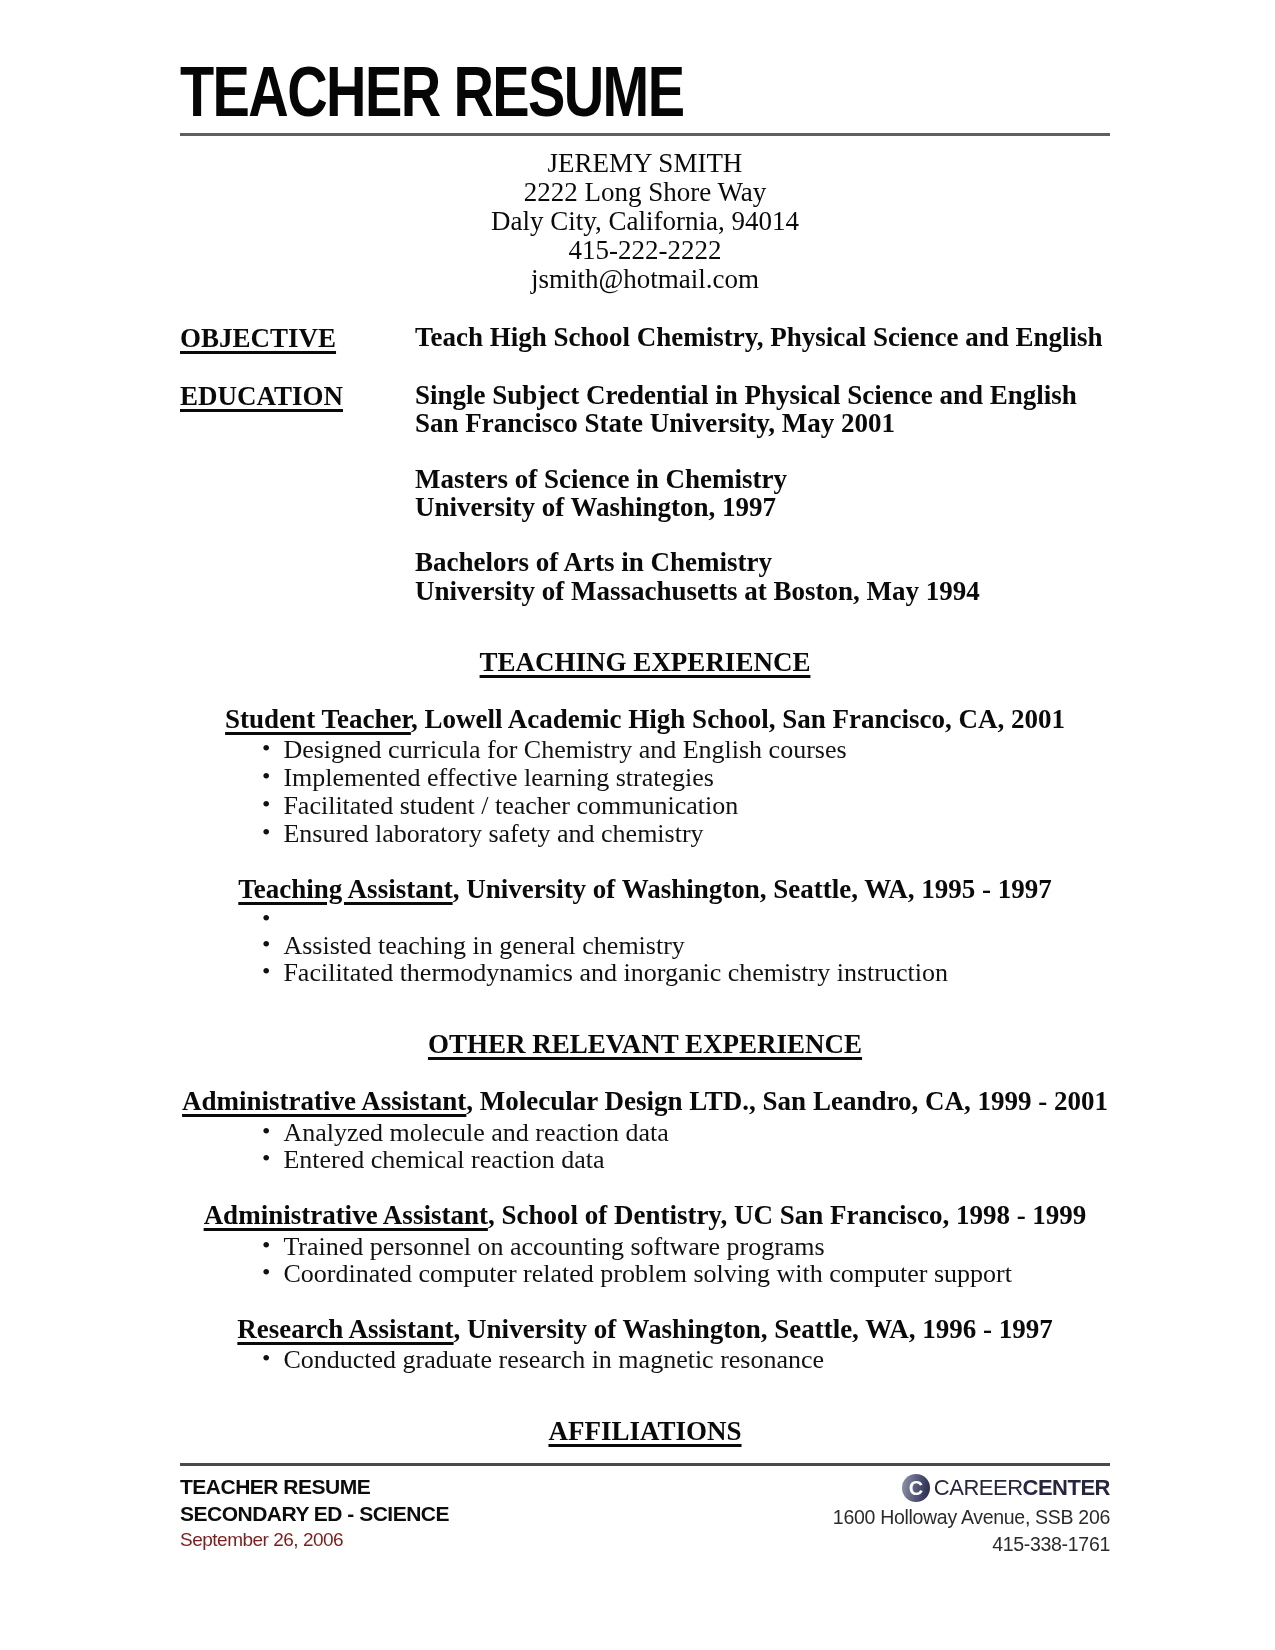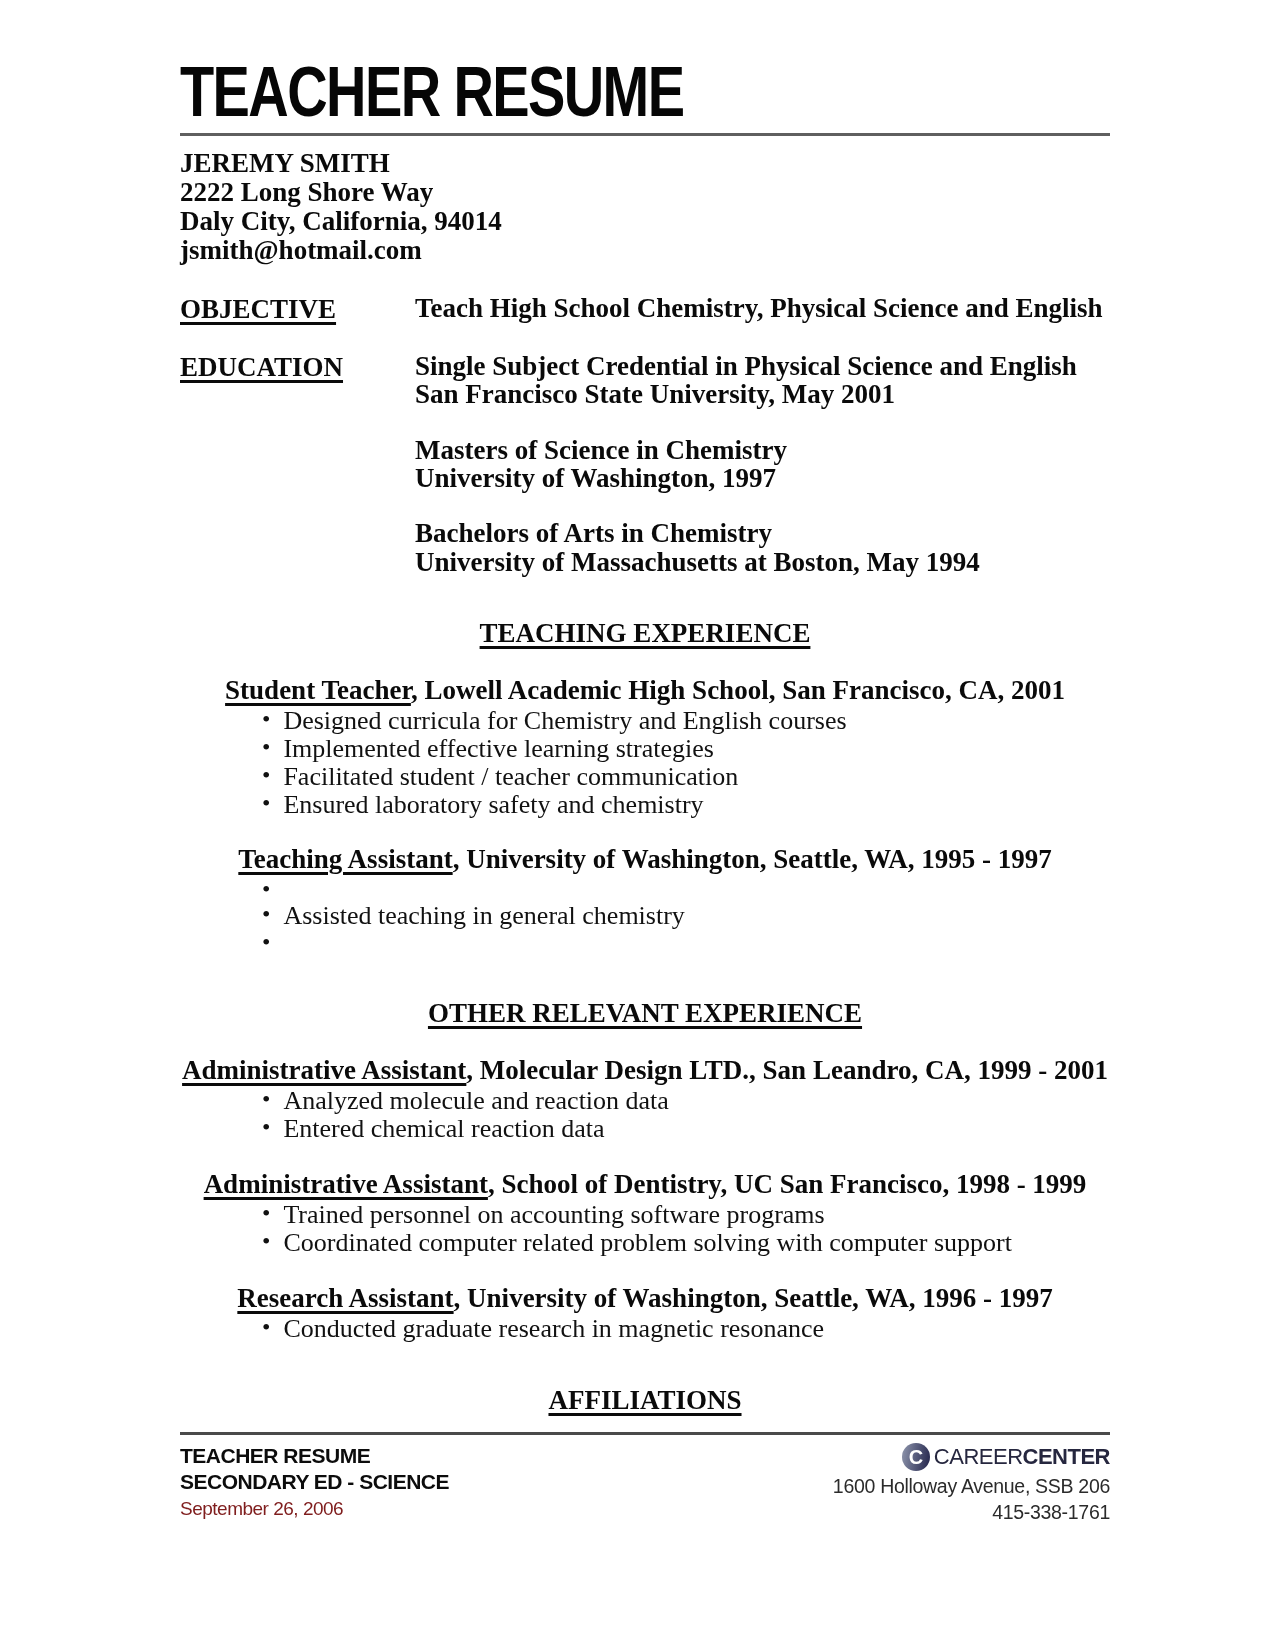--- a/index.html
+++ b/index.html
@@ -33,7 +33,8 @@
     margin-top: 7px;
   }
   .contact {
-    font-weight: 700;
+    text-align: center;
+    font-weight: 400;
     font-size: 27px;
     line-height: 1.04;
     margin-top: 13px;

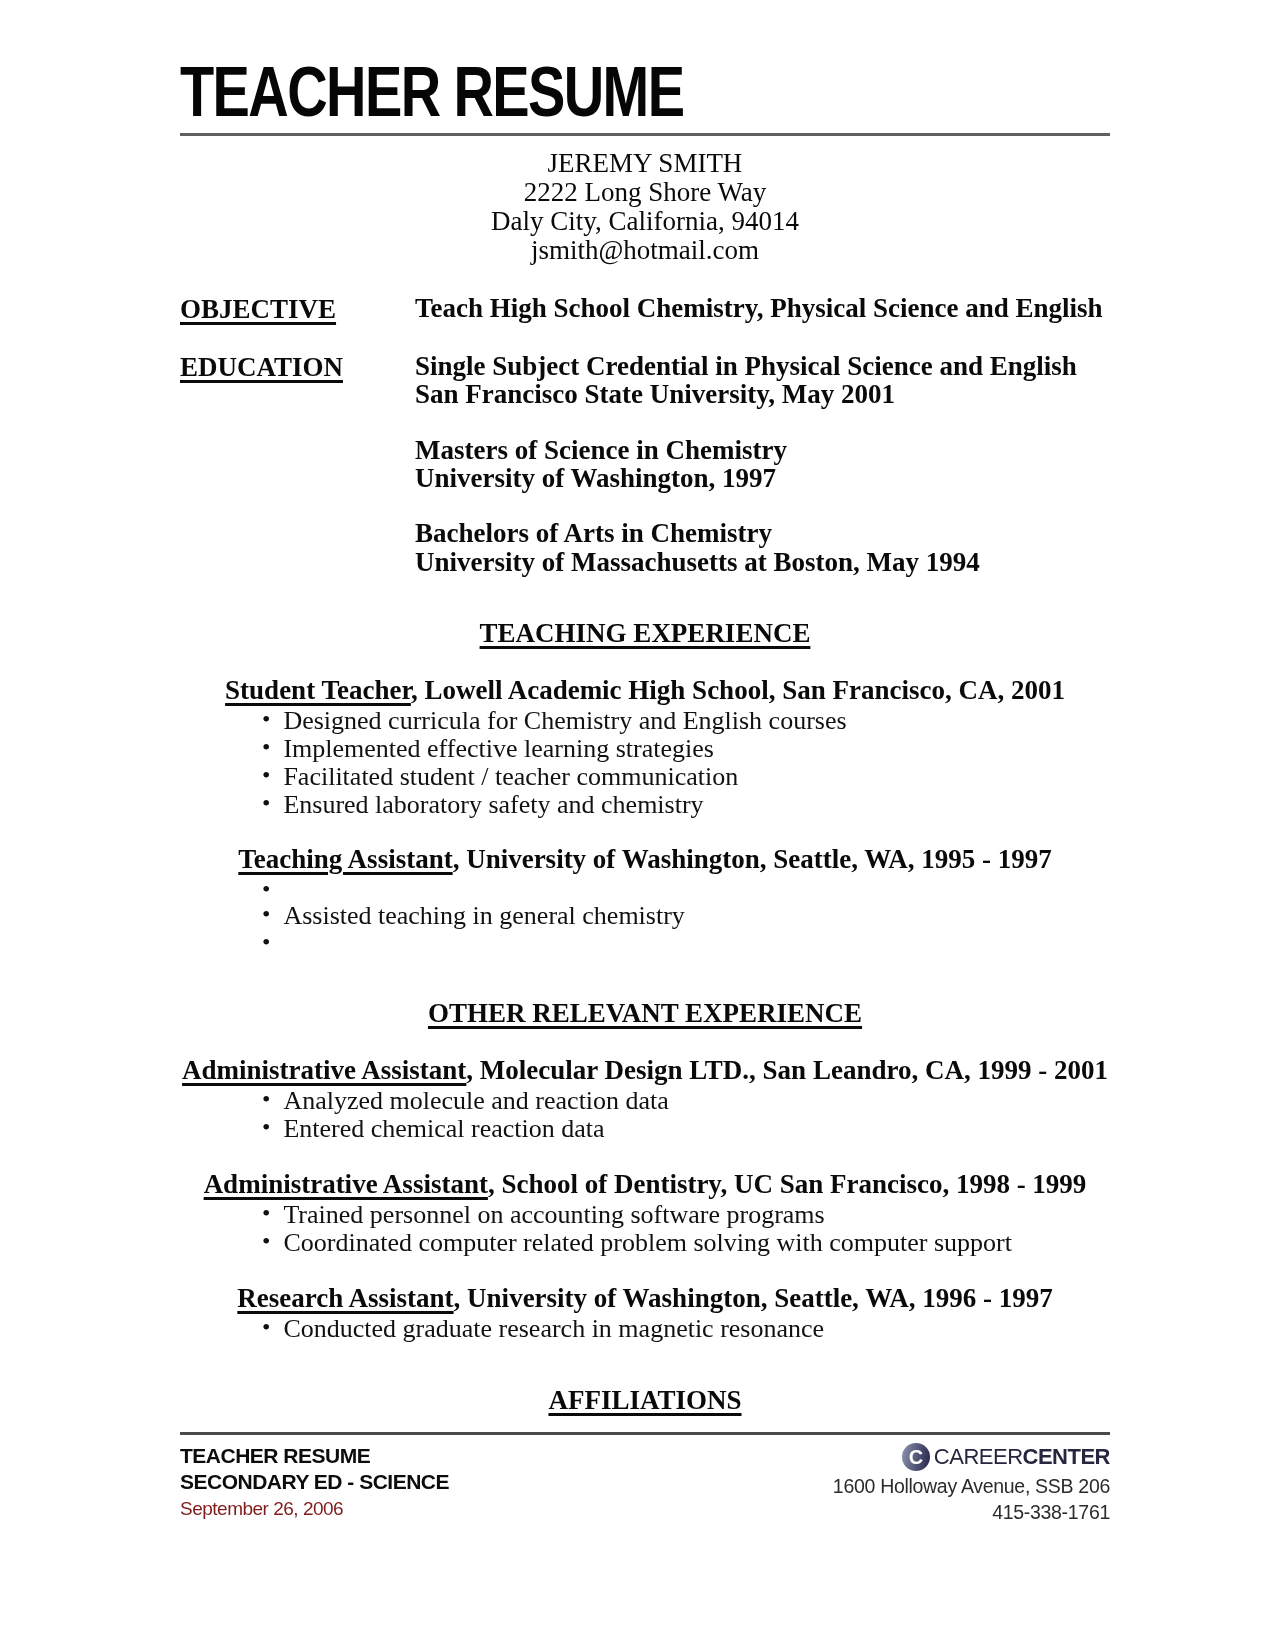--- a/index.html
+++ b/index.html
@@ -155,6 +155,7 @@
     <div>JEREMY SMITH</div>
     <div>2222 Long Shore Way</div>
     <div>Daly City, California, 94014</div>
+    <div>415-222-2222</div>
     <div>jsmith@hotmail.com</div>
   </div>
 

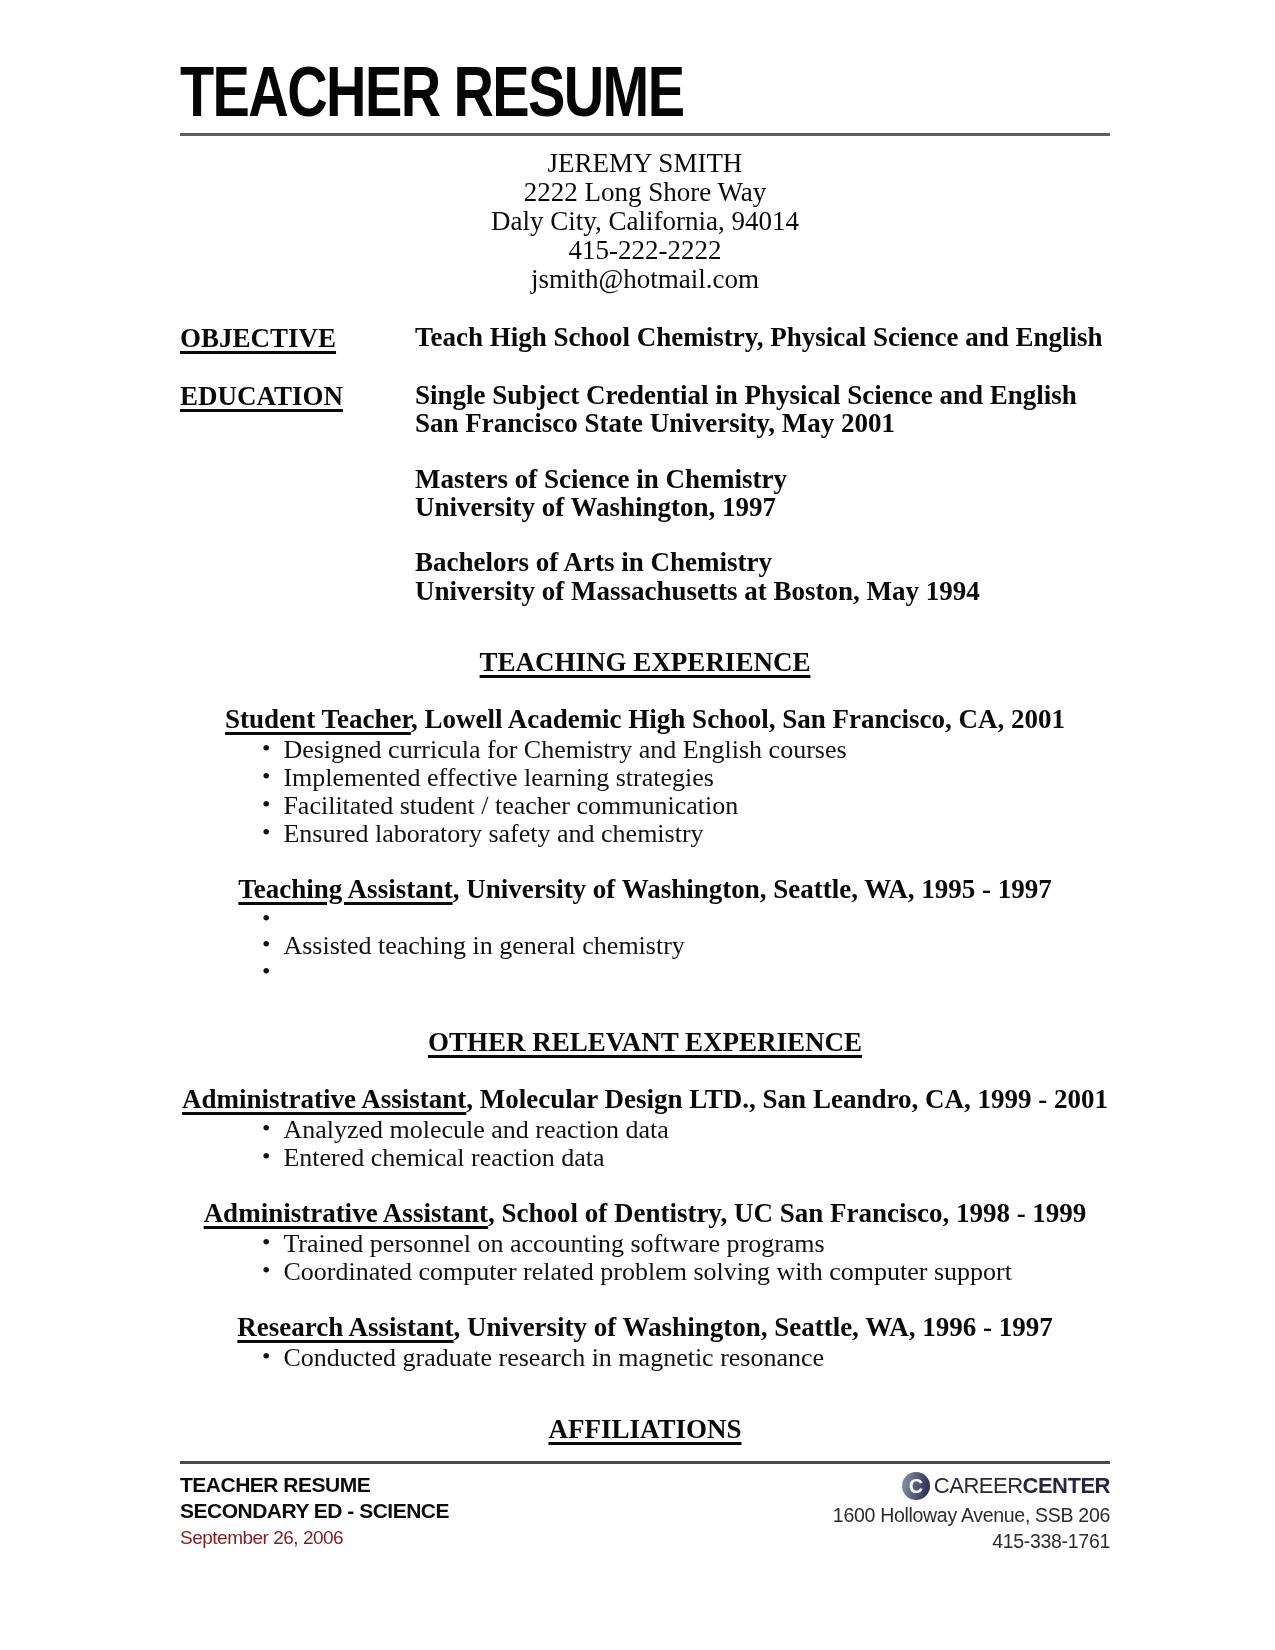--- a/index.html
+++ b/index.html
@@ -224,6 +224,7 @@
         </div>
       <div class="bullet-row">
           <span class="bullet-dot">•</span>
+          <span>Facilitated thermodynamics and inorganic chemistry instruction</span>
         </div>
     </div>
   </div>

